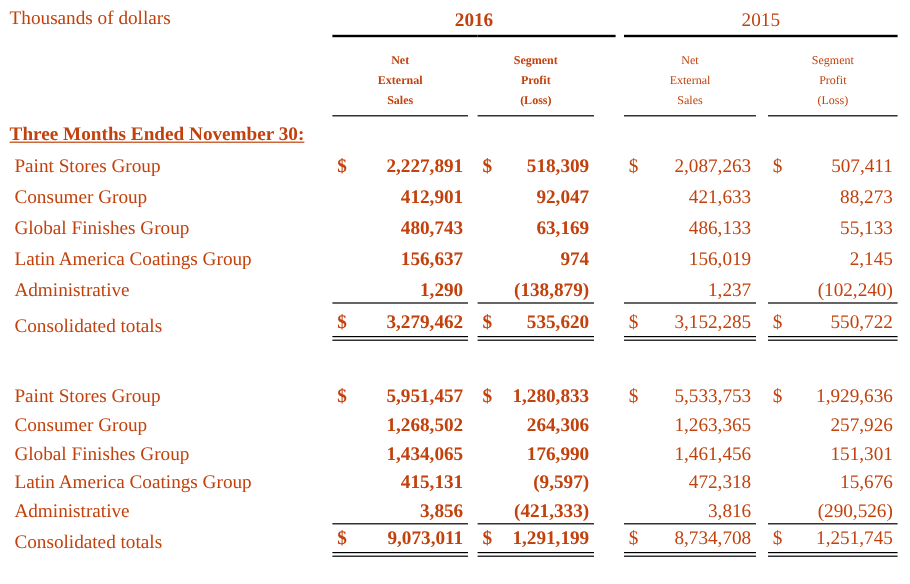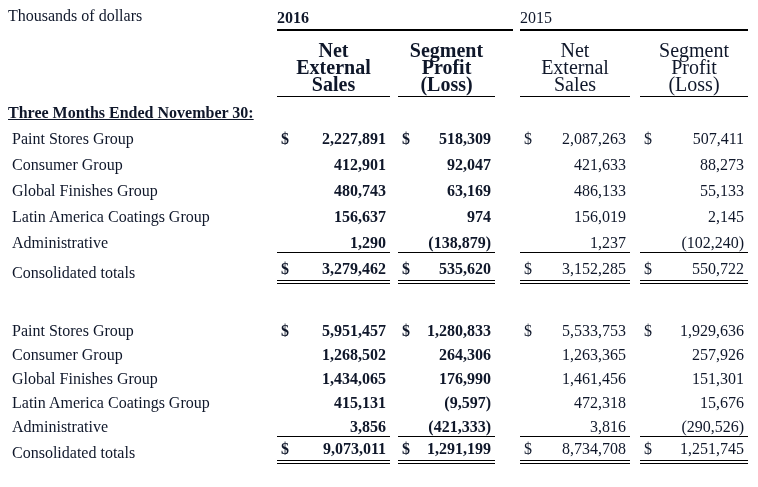--- a/index.html
+++ b/index.html
@@ -6,7 +6,7 @@
   html,body { background:#fff; }
   .page {
     position:relative; width:758px; height:487px; overflow:hidden;
-    background:#fff; color:#0f172a;
+    background:#fff; color:#c2410c;
     font-family:"Liberation Serif", serif; font-size:16px;
   }
   table { border-collapse:collapse; table-layout:fixed; width:748px; }

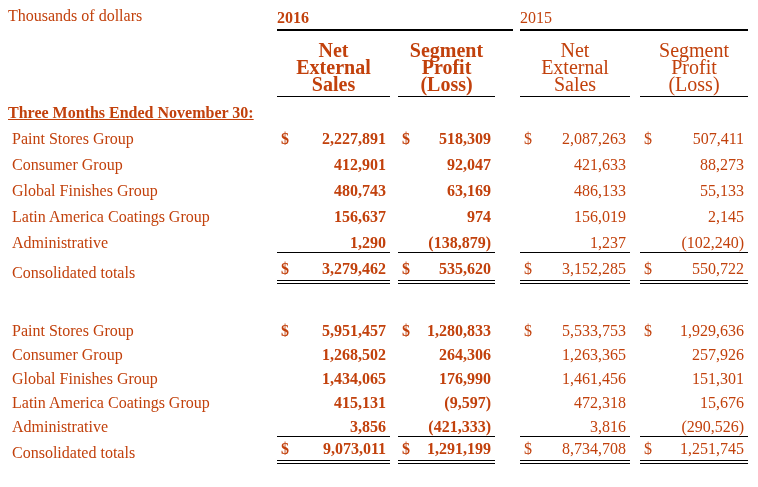--- a/index.html
+++ b/index.html
@@ -25,7 +25,7 @@
 
   
   td.units { text-align:left; padding-left:8px; padding-bottom:5px; }
-  td.yearcell { border-bottom:2px solid #000; text-align:left; padding-bottom:2px; }
+  td.yearcell { border-bottom:2px solid #000; text-align:center; padding-bottom:2px; }
   td.yearcell.b { font-weight:bold; }
   td.mh {
     border-bottom:1.5px solid #000; text-align:center; vertical-align:bottom;

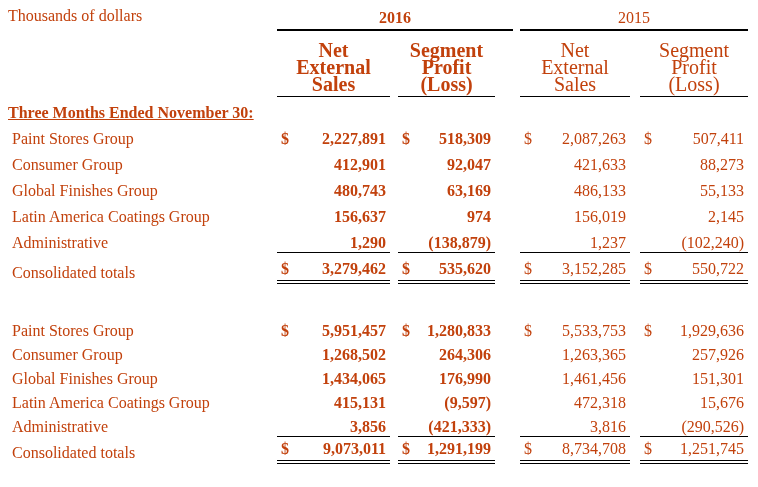--- a/index.html
+++ b/index.html
@@ -29,7 +29,7 @@
   td.yearcell.b { font-weight:bold; }
   td.mh {
     border-bottom:1.5px solid #000; text-align:center; vertical-align:bottom;
-    white-space:pre-line; font-size:20px; line-height:17px; padding-bottom:3px;
+    white-space:pre-line; font-size:10px; line-height:17px; padding-bottom:3px;
   }
   td.mh.b { font-weight:bold; }
 

